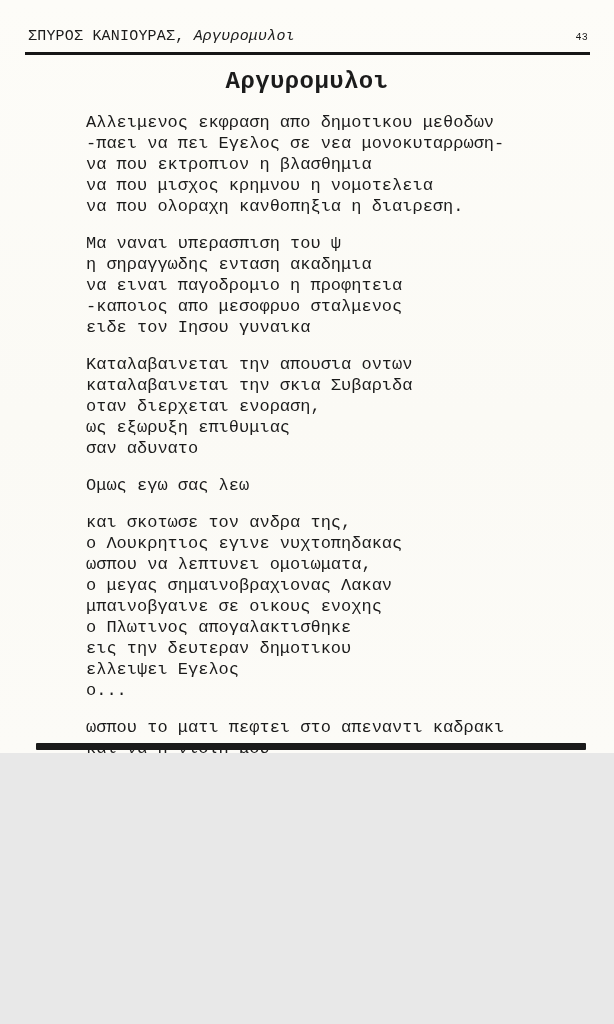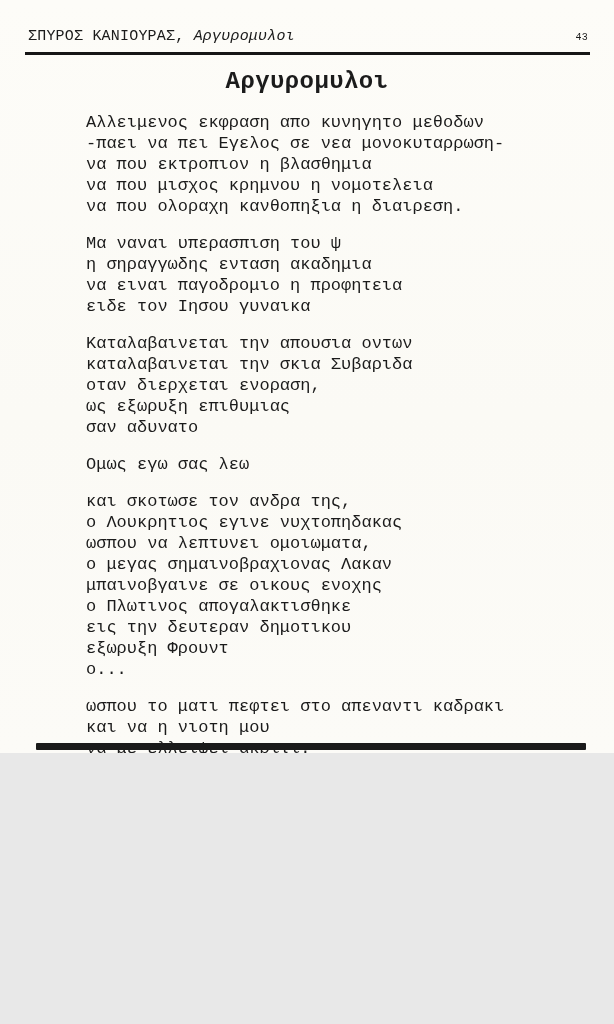--- a/index.html
+++ b/index.html
@@ -92,7 +92,7 @@
 
   <div class="poem">
       <div class="stanza">
-        <div class="line">Αλλειμενος εκφραση απο κυνηγητο μεθοδων</div>
+        <div class="line">Αλλειμενος εκφραση απο δημοτικου μεθοδων</div>
         <div class="line">-παει να πει Εγελος σε νεα μονοκυταρρωση-</div>
         <div class="line">να που εκτροπιον η βλασθημια</div>
         <div class="line">να που μισχος κρημνου η νομοτελεια</div>

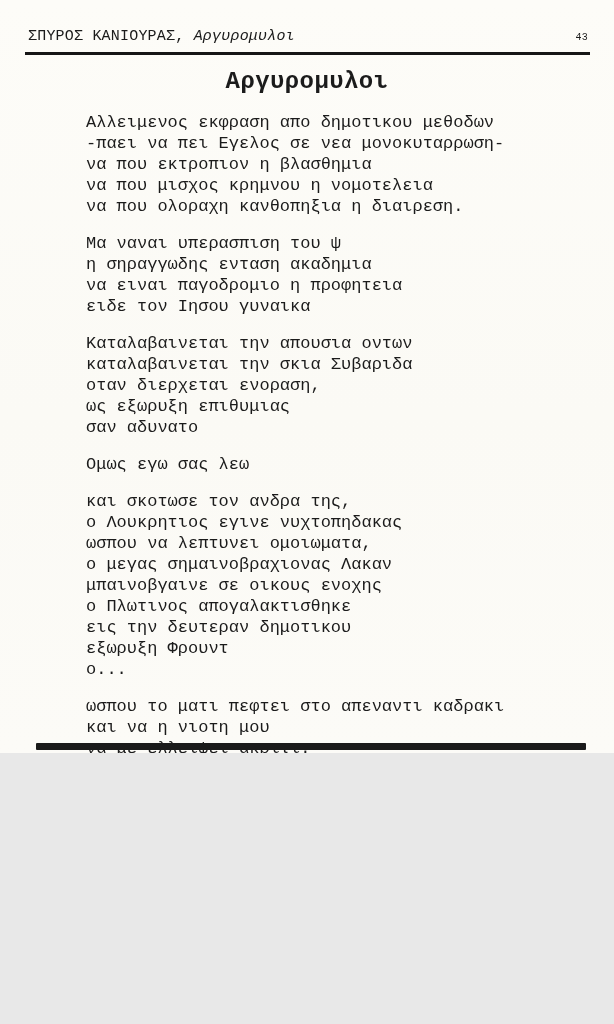--- a/index.html
+++ b/index.html
@@ -102,6 +102,7 @@
         <div class="line">Μα ναναι υπερασπιση του ψ</div>
         <div class="line">η σηραγγωδης ενταση ακαδημια</div>
         <div class="line">να ειναι παγοδρομιο η προφητεια</div>
+        <div class="line">-καποιος απο μεσοφρυο σταλμενος</div>
         <div class="line">ειδε τον Ιησου γυναικα</div>
       </div>
       <div class="stanza">

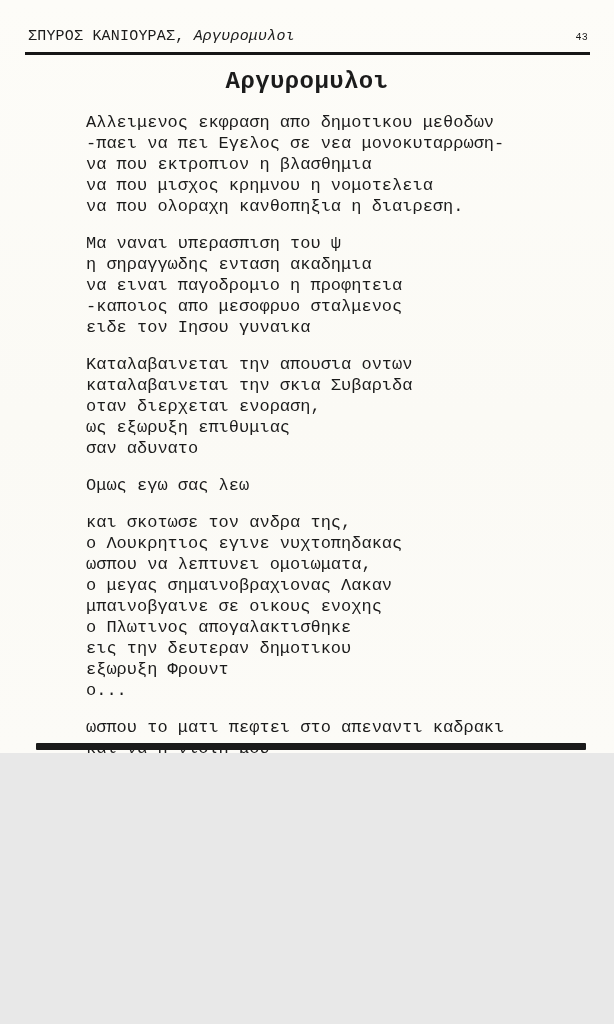--- a/index.html
+++ b/index.html
@@ -123,7 +123,7 @@
         <div class="line">μπαινοβγαινε σε οικους ενοχης</div>
         <div class="line">ο Πλωτινος απογαλακτισθηκε</div>
         <div class="line">εις την δευτεραν δημοτικου</div>
-        <div class="line">εξωρυξη Φρουντ</div>
+        <div class="line">ελλειψει Εγελος</div>
         <div class="line">ο...</div>
       </div>
       <div class="stanza">

